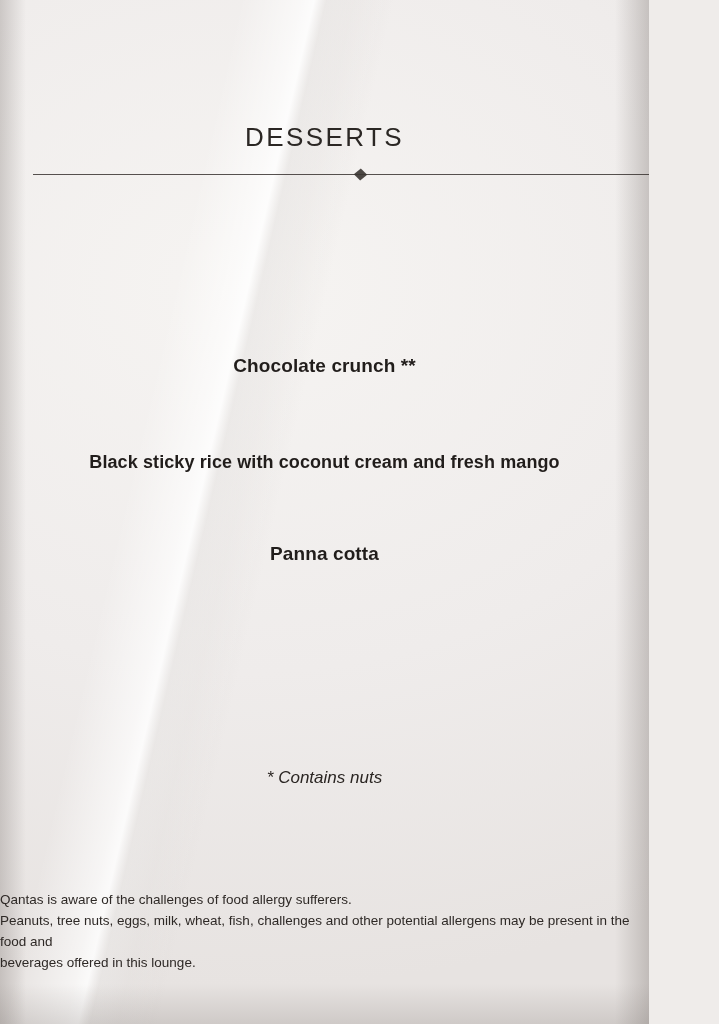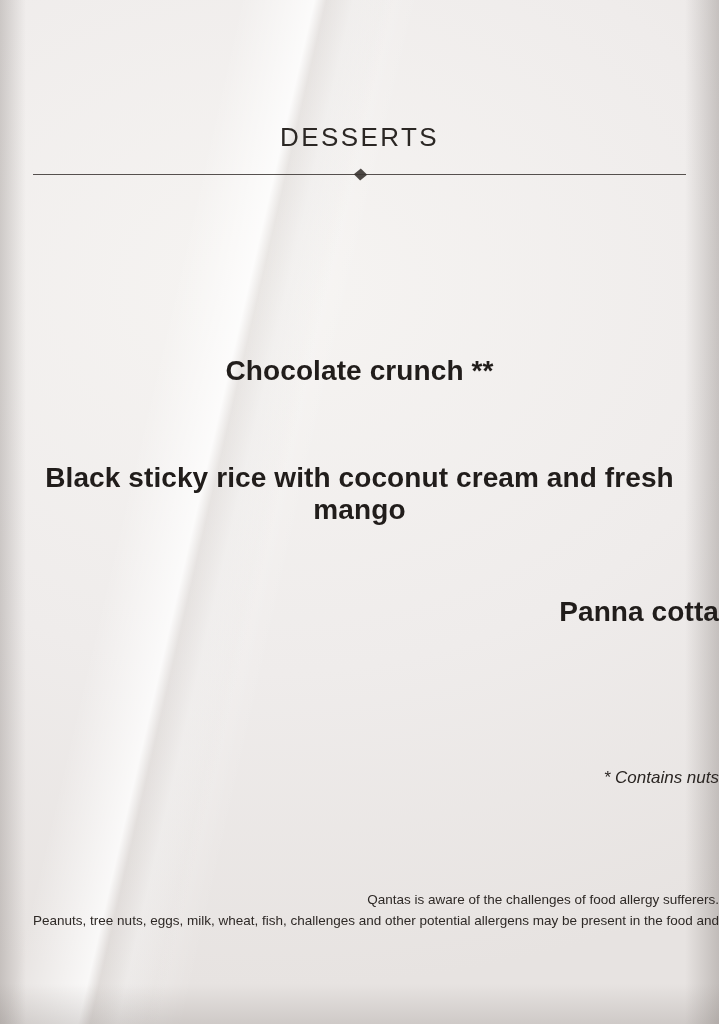--- a/index.html
+++ b/index.html
@@ -16,7 +16,7 @@
 
   .page {
     position: relative;
-    width: 719px;
+    width: 649px;
     height: 1024px;
     background:
       linear-gradient(103deg, rgba(255,255,255,0.00) 0%, rgba(255,255,255,0.00) 34%, rgba(255,255,255,0.55) 37%, rgba(255,255,255,0.18) 40%, rgba(255,255,255,0.00) 44%),

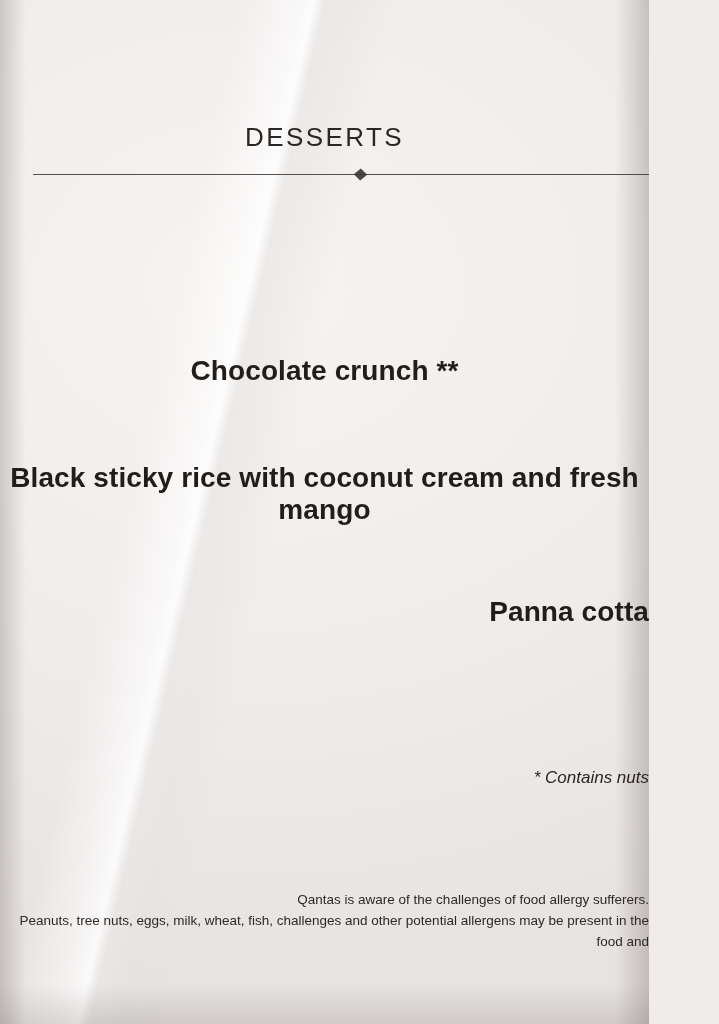--- a/index.html
+++ b/index.html
@@ -116,7 +116,7 @@
   }
   .item {
     text-align: center;
-    font-size: 28px;
+    font-size: 19px;
     font-weight: 700;
     color: #211d1b;
     letter-spacing: .1px;

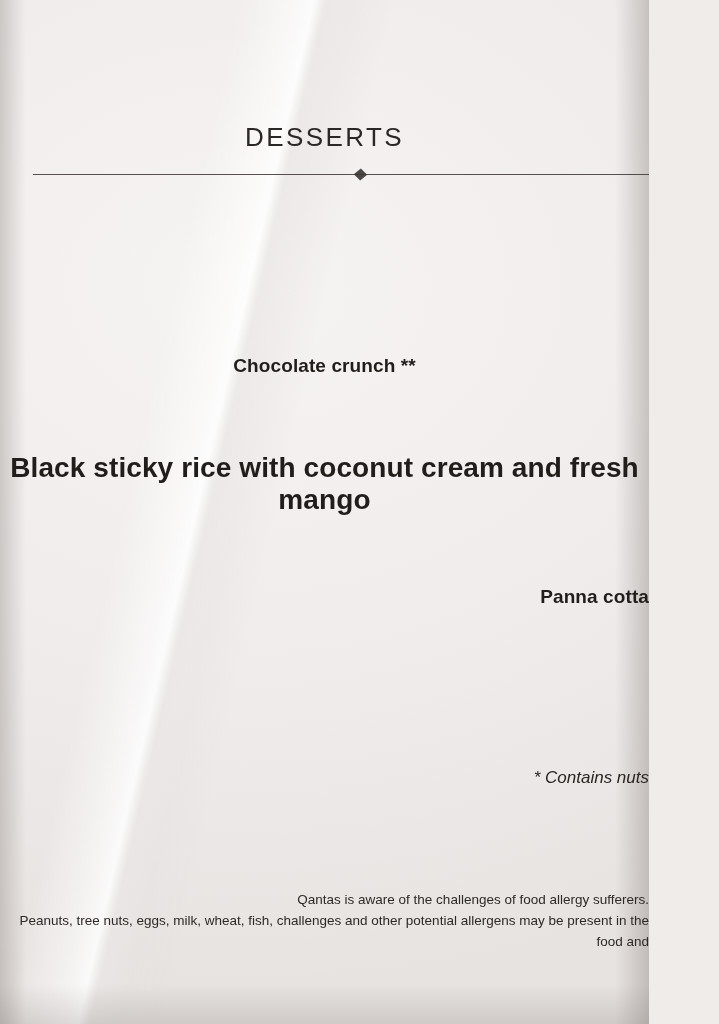--- a/index.html
+++ b/index.html
@@ -122,7 +122,7 @@
     letter-spacing: .1px;
   }
   .item.i0 { margin-top: 0; }
-  .item.i1 { margin-top: 75px; font-size: 28px; }
+  .item.i1 { margin-top: 75px; font-size: 18px; }
   .item.i2 { margin-top: 70px; text-align: right; }
   .item.i3 { margin-top: 68px; }
 

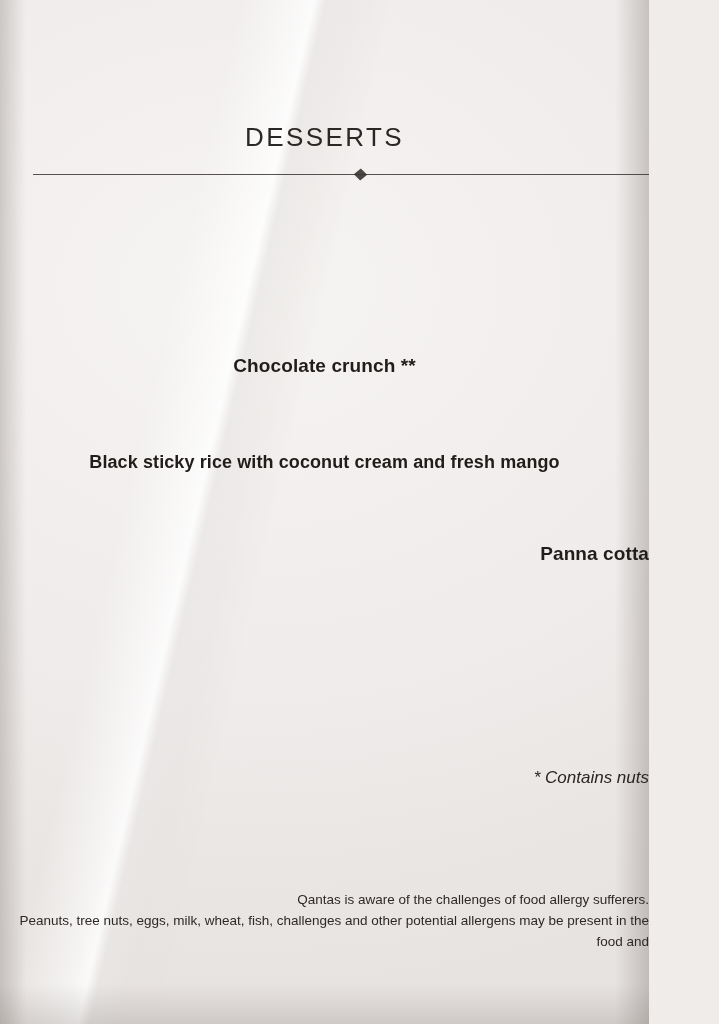--- a/index.html
+++ b/index.html
@@ -123,7 +123,7 @@
   }
   .item.i0 { margin-top: 0; }
   .item.i1 { margin-top: 75px; font-size: 18px; }
-  .item.i2 { margin-top: 70px; text-align: right; }
+  .item.i2 { margin-top: 70px; }
   .item.i3 { margin-top: 68px; }
 
   .notes {

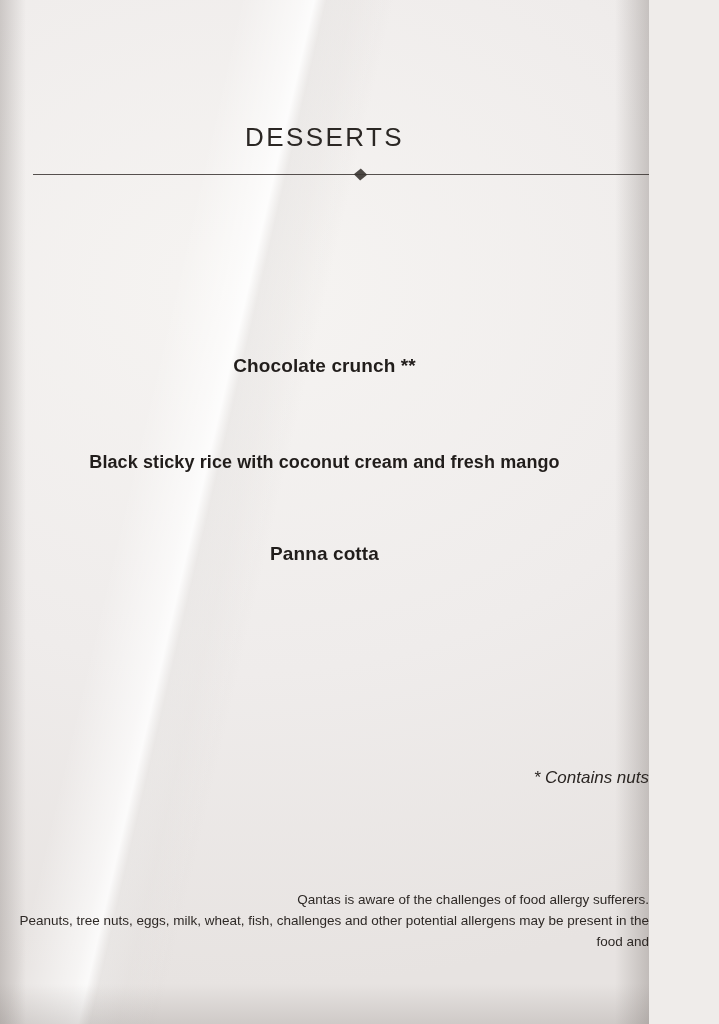--- a/index.html
+++ b/index.html
@@ -131,7 +131,7 @@
     top: 768px;
     left: 0;
     width: 100%;
-    text-align: right;
+    text-align: center;
     font-style: italic;
     font-size: 17px;
     color: #2a2522;

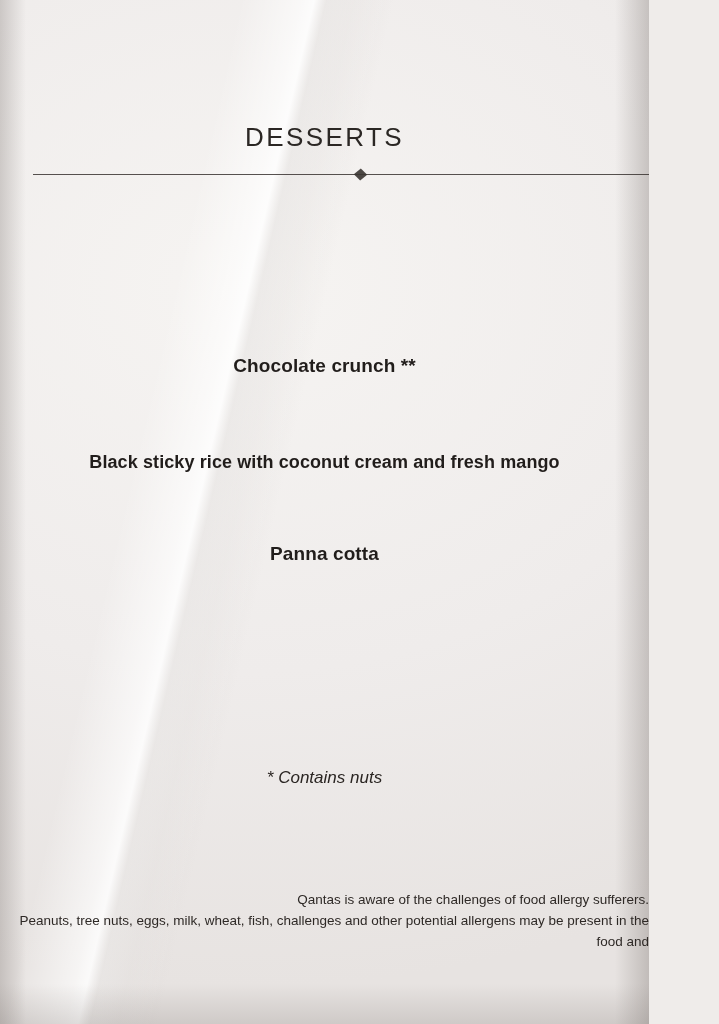--- a/index.html
+++ b/index.html
@@ -144,7 +144,7 @@
     top: 890px;
     left: 0;
     width: 100%;
-    text-align: right;
+    text-align: left;
     font-size: 13.5px;
     color: #2e2926;
     line-height: 1.55;

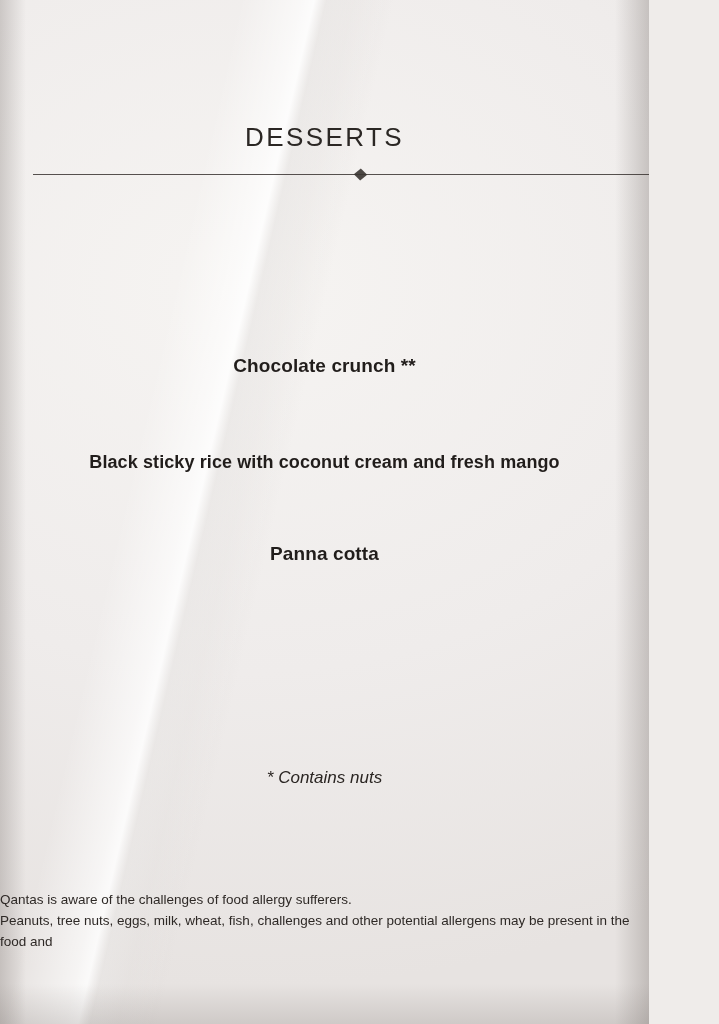--- a/index.html
+++ b/index.html
@@ -189,6 +189,7 @@
   <div class="disclaimer">
     <div>Qantas is aware of the challenges of food allergy sufferers.</div>
     <div>Peanuts, tree nuts, eggs, milk, wheat, fish, challenges and other potential allergens may be present in the food and</div>
+    <div>beverages offered in this lounge.</div>
     <div class="gap"></div>
   </div>
 

